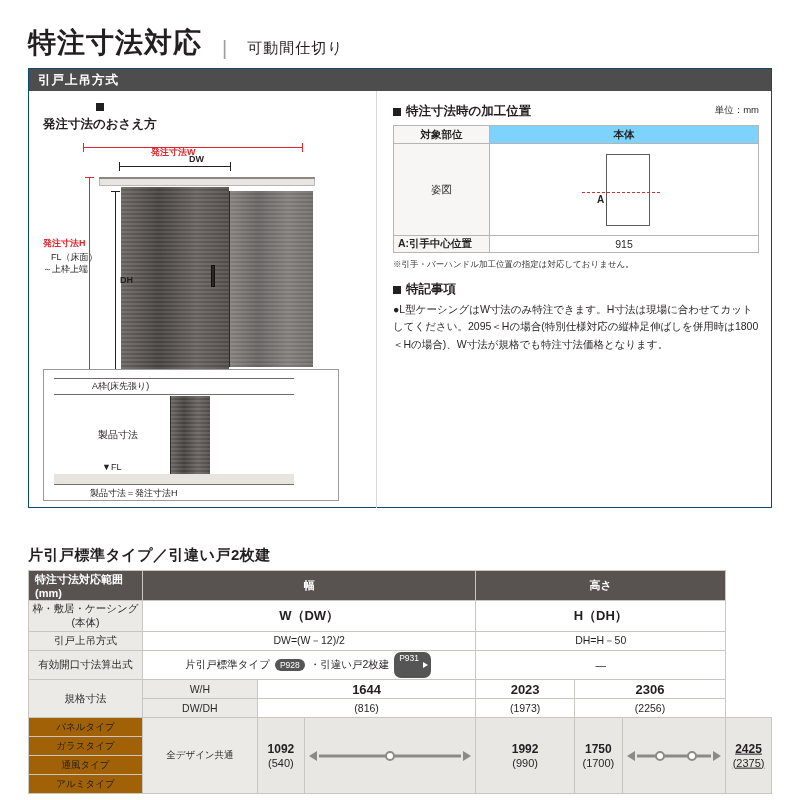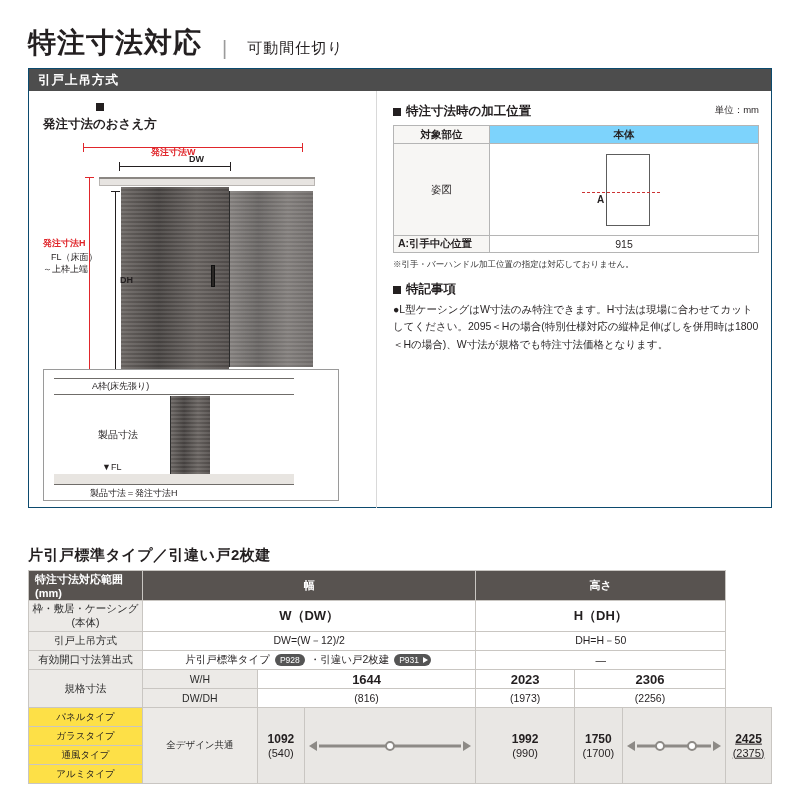--- a/index.html
+++ b/index.html
@@ -77,7 +77,7 @@
   .tbl2 .ctr { text-align:center; }
   .tbl2 .big { font-weight:bold; font-size:13px; }
   .tag { display:inline-block; background:#555; color:#fff; font-size:8.5px; padding:1px 5px; border-radius:7px; margin:0 2px; vertical-align:middle;}
-  .arrowtag { display:inline-block; background:#555; color:#fff; font-size:8.5px; padding:1px 12px 1px 5px; border-radius:7px; margin:0 2px; vertical-align:middle; position:relative;}
+  .arrowtag { display:inline-block; background:#555; color:#fff; font-size:8.5px; padding:1px 12px 15px 5px; border-radius:7px; margin:0 2px; vertical-align:middle; position:relative;}
   .arrowtag:after{ content:""; position:absolute; right:3px; top:50%; transform:translateY(-50%); border-left:5px solid #fff; border-top:3.5px solid transparent; border-bottom:3.5px solid transparent;}
   .vtype { background:#fde047; text-align:center; font-size:9.5px; height:19px; width:68px;}
   .slider-cell { background:#e9e7e4; position:relative; height:62px; }

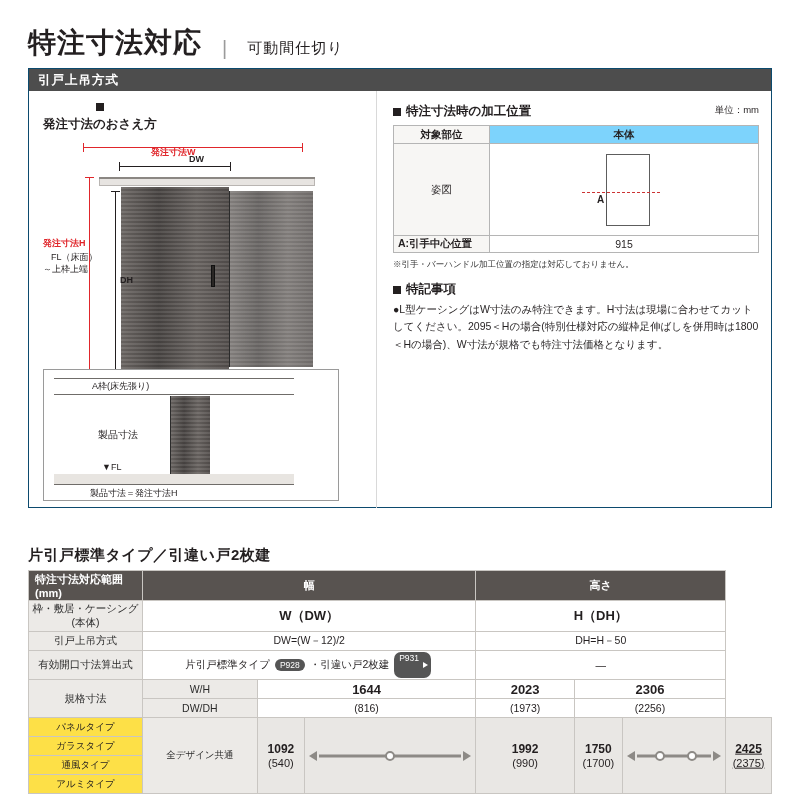--- a/index.html
+++ b/index.html
@@ -79,7 +79,7 @@
   .tag { display:inline-block; background:#555; color:#fff; font-size:8.5px; padding:1px 5px; border-radius:7px; margin:0 2px; vertical-align:middle;}
   .arrowtag { display:inline-block; background:#555; color:#fff; font-size:8.5px; padding:1px 12px 15px 5px; border-radius:7px; margin:0 2px; vertical-align:middle; position:relative;}
   .arrowtag:after{ content:""; position:absolute; right:3px; top:50%; transform:translateY(-50%); border-left:5px solid #fff; border-top:3.5px solid transparent; border-bottom:3.5px solid transparent;}
-  .vtype { background:#fde047; text-align:center; font-size:9.5px; height:19px; width:68px;}
+  .vtype { background:#a16207; text-align:center; font-size:9.5px; height:19px; width:68px;}
   .slider-cell { background:#e9e7e4; position:relative; height:62px; }
   .sl-track { position:absolute; top:50%; height:3px; background:#8d8a86; transform:translateY(-50%); }
   .sl-arrow-l, .sl-arrow-r { position:absolute; top:50%; transform:translateY(-50%); width:0; height:0; }

